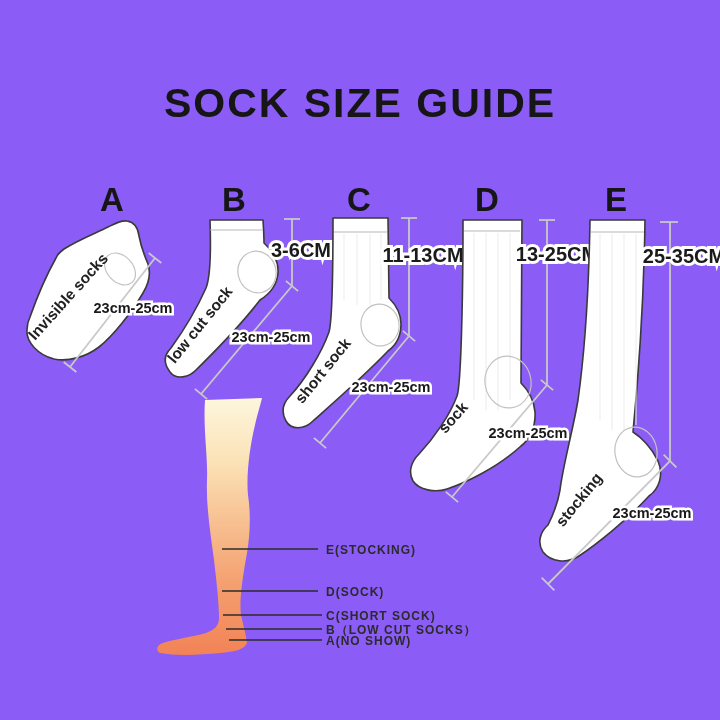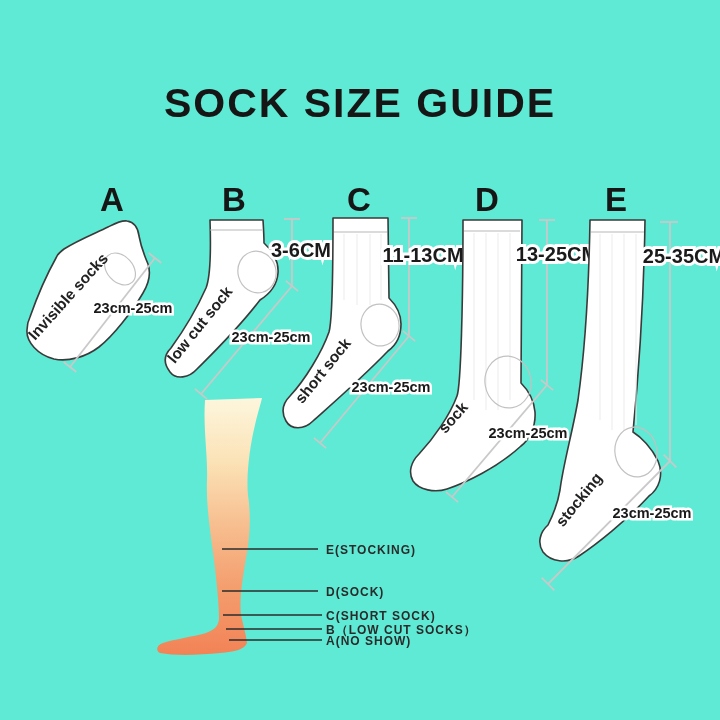--- a/index.html
+++ b/index.html
@@ -4,7 +4,7 @@
 <style>
   html,body{margin:0;padding:0;background:#ffffff;}
   .canvas{
-    position:relative;width:720px;height:720px;background:#5eead4;overflow:hidden;
+    position:relative;width:720px;height:720px;background:#8b5cf6;overflow:hidden;
     font-family:"Liberation Sans", sans-serif;
   }
   .page-title{

